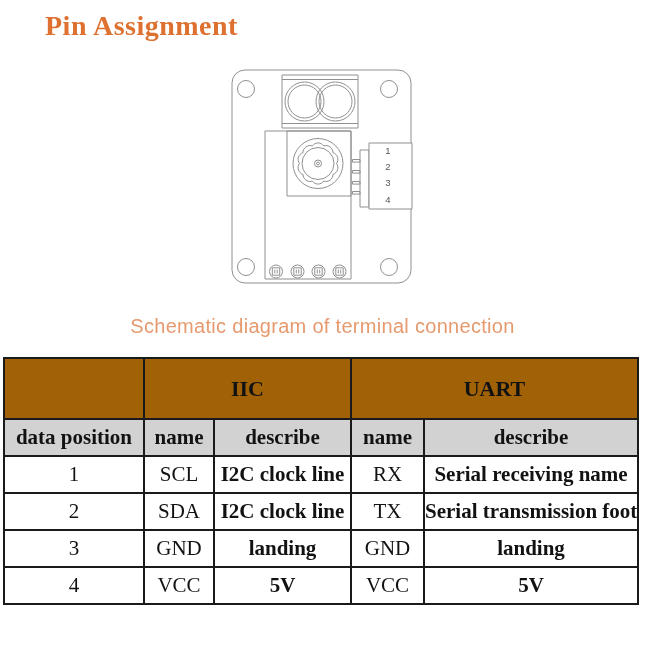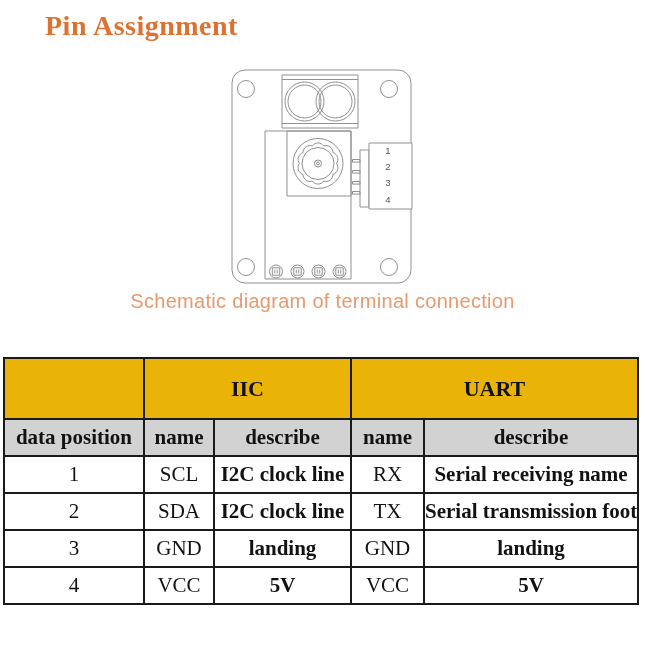--- a/index.html
+++ b/index.html
@@ -25,7 +25,7 @@
   }
   .schematic *{vector-effect:non-scaling-stroke;}
   .caption{
-    position:absolute;left:0;top:290px;width:645px;
+    position:absolute;left:0;top:315px;width:645px;
     text-align:center;
     font-family:"Liberation Sans", sans-serif;
     font-size:20px;

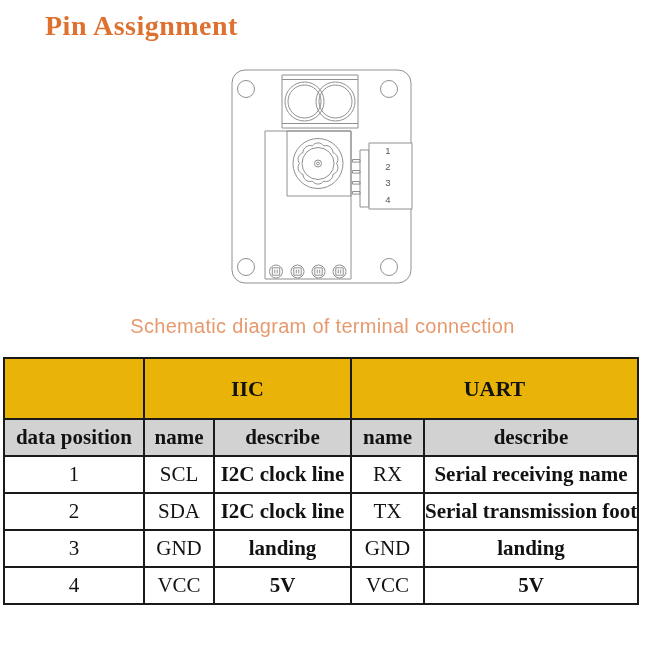--- a/index.html
+++ b/index.html
@@ -49,7 +49,7 @@
     overflow:hidden;
     white-space:nowrap;
   }
-  tr.group-row td{height:59px;background:#eab308;font-weight:bold;font-size:22px;font-family:Liberation Serif, serif;}
+  tr.group-row td{height:59px;background:#a16207;font-weight:bold;font-size:22px;font-family:Liberation Serif, serif;}
   tr.subhead-row td{height:35px;background:#d2d2d2;font-weight:bold;}
   tr.data-row td{height:35px;background:#ffffff;}
   td.describe-cell{text-align:left;padding-left:9px;font-weight:bold;}

